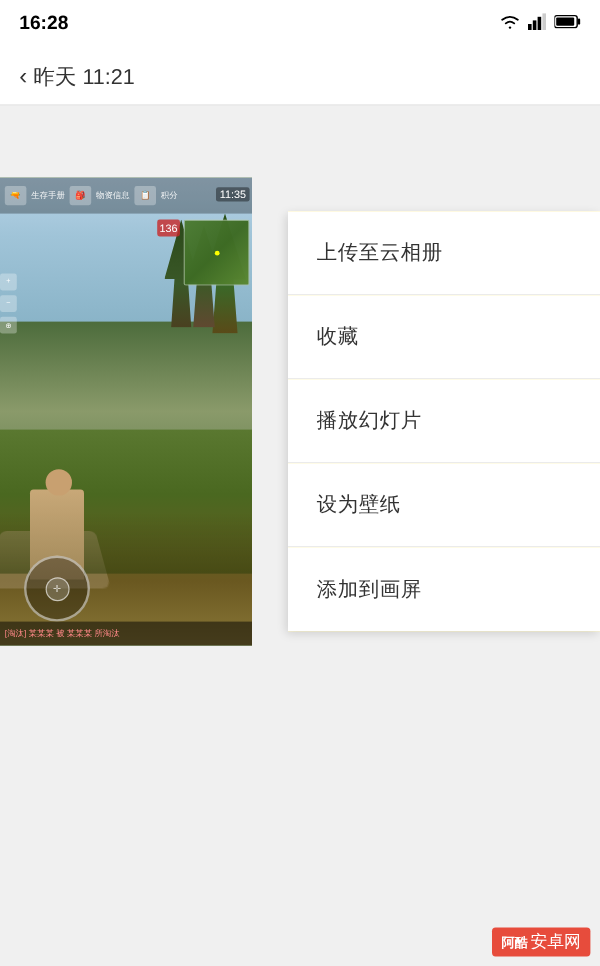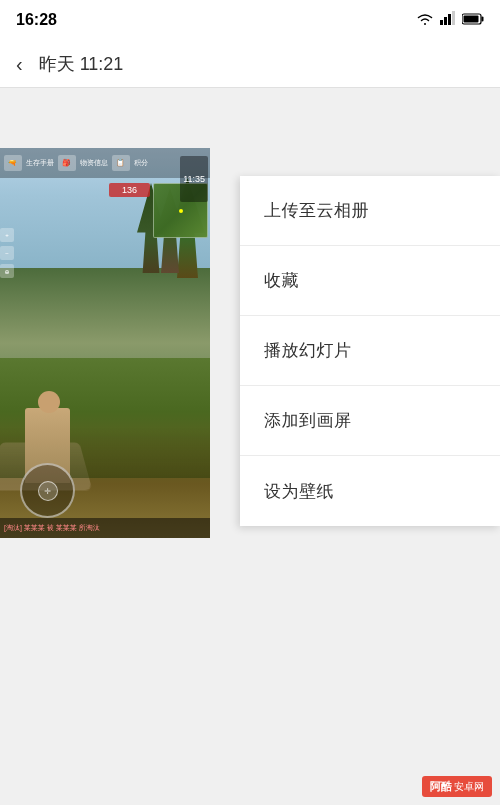--- a/index.html
+++ b/index.html
@@ -62,7 +62,7 @@
     .nav-title {
       font-size: 18px;
       color: #333;
-      margin-left: 16px;
+      margin-left: 5px;
     }
 
     

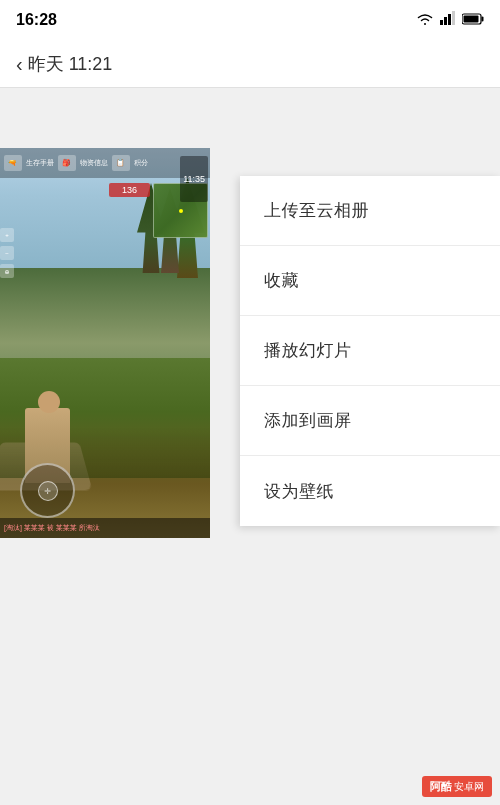--- a/index.html
+++ b/index.html
@@ -347,7 +347,7 @@
       <div class="mini-map-dot"></div>
     </div>
 
-    <div style="position:absolute;top:8px;right:2px;background:rgba(0,0,0,0.4);color:#fff;font-size:9px;padding:18px 3px;border-radius:2px;">11:35</div>
+    <div style="position:absolute;top:8px;right:2px;background:rgba(0,0,0,0.4);color:#fff;font-size:9px;padding:1px 3px;border-radius:2px;">11:35</div>
 
     <div class="joystick">
       <div class="joystick-inner">

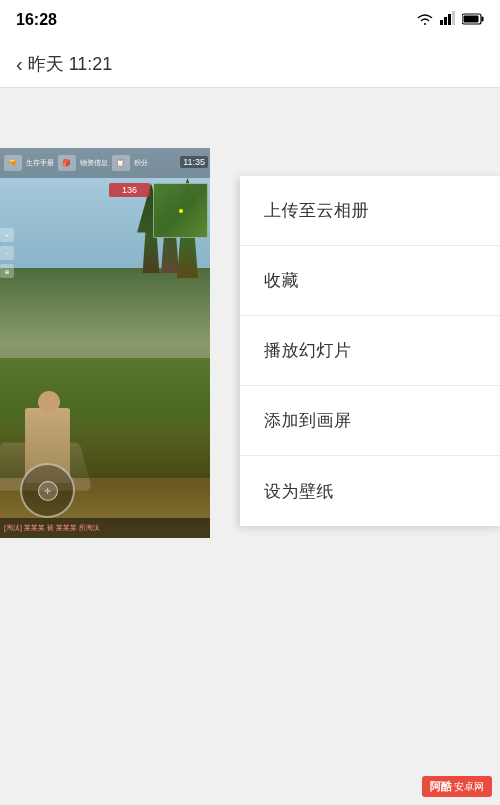--- a/index.html
+++ b/index.html
@@ -198,7 +198,7 @@
       background: rgba(200,40,40,0.8);
       color: #fff;
       font-size: 9px;
-      padding: 2px 13px;
+      padding: 2px 2px;
       border-radius: 2px;
     }
 

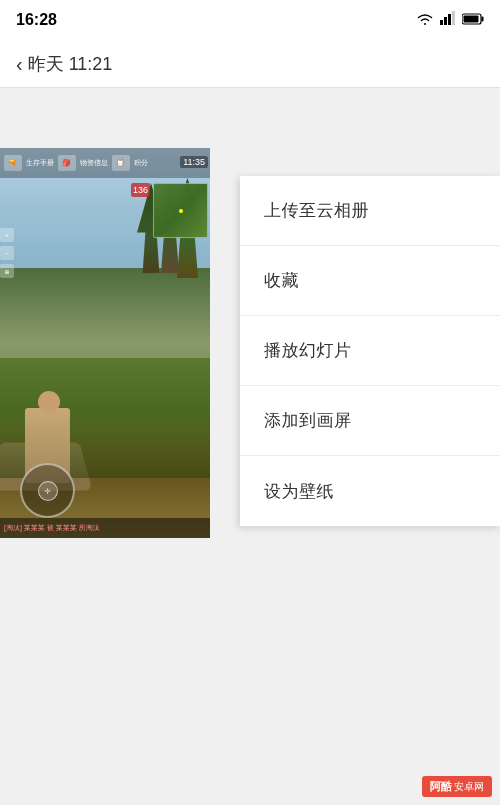--- a/index.html
+++ b/index.html
@@ -371,10 +371,10 @@
       <span class="menu-item-text">播放幻灯片</span>
     </div>
     <div class="menu-item">
+      <span class="menu-item-text">设为壁纸</span>
+    </div>
+    <div class="menu-item">
       <span class="menu-item-text">添加到画屏</span>
-    </div>
-    <div class="menu-item">
-      <span class="menu-item-text">设为壁纸</span>
     </div>
   </div>
 

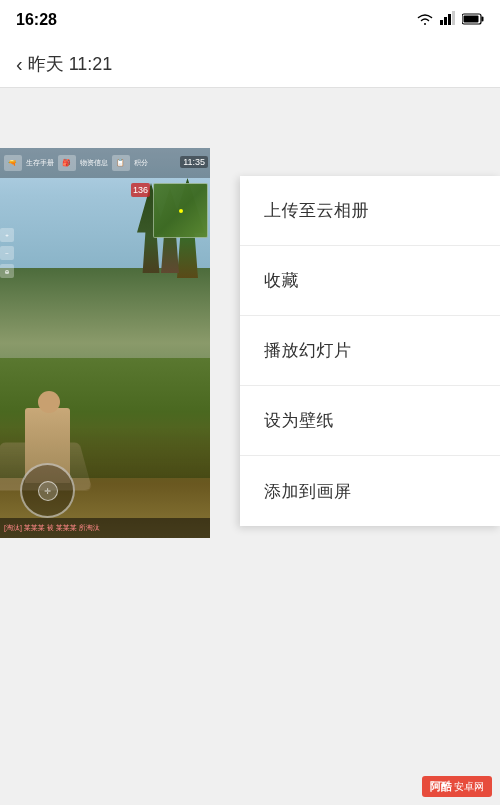--- a/index.html
+++ b/index.html
@@ -381,7 +381,7 @@
   <div class="page-watermark">
     <div style="display:flex;align-items:center;gap:2px;background:#e74c3c;padding:3px 8px;border-radius:3px;">
       <span style="color:#fff;font-size:11px;font-weight:bold;text-align:right;">阿酷</span>
-      <span style="color:#fff;font-size:10px;">安卓网</span>
+      <span style="color:#fff;font-size:14px;">安卓网</span>
     </div>
   </div>
 

